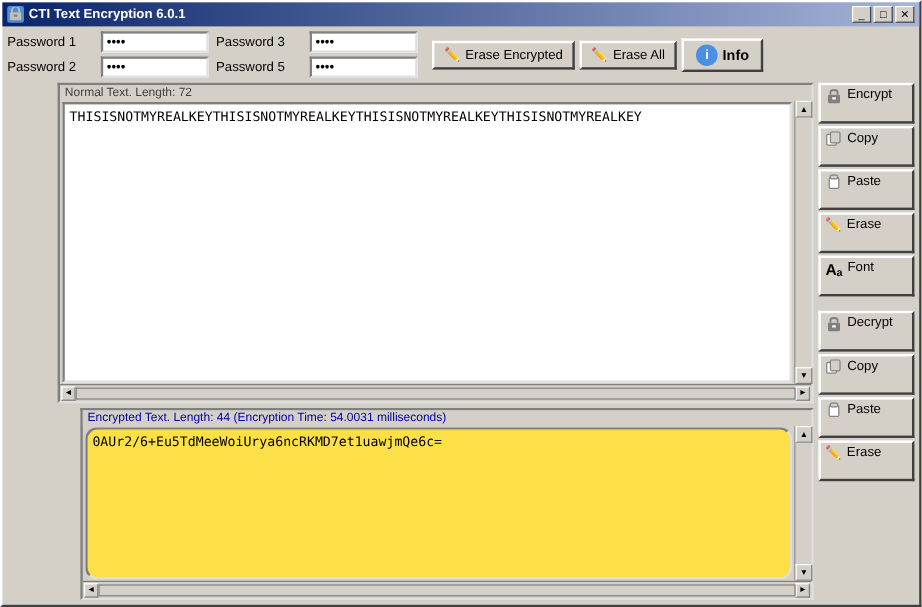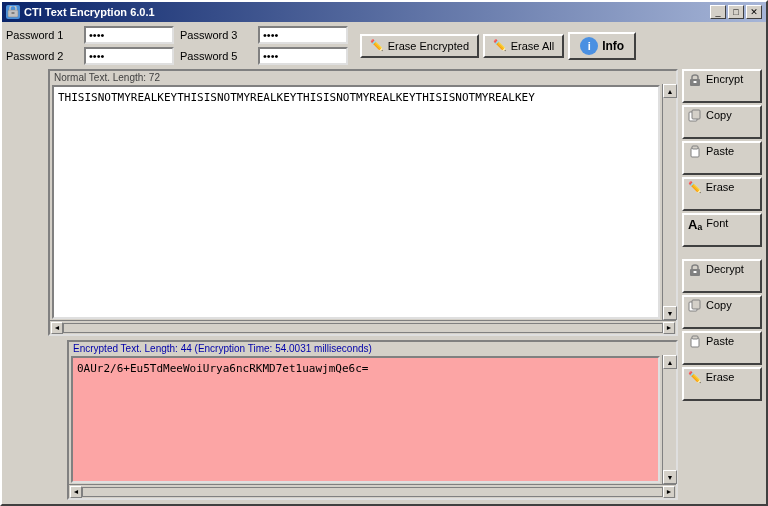--- a/index.html
+++ b/index.html
@@ -225,7 +225,8 @@
     }
 
     .text-area-encrypted {
-      background: #fca5a5;
+      background: #fde047;
+      border-radius: 10px;
     }
 
     .panel-inner {

